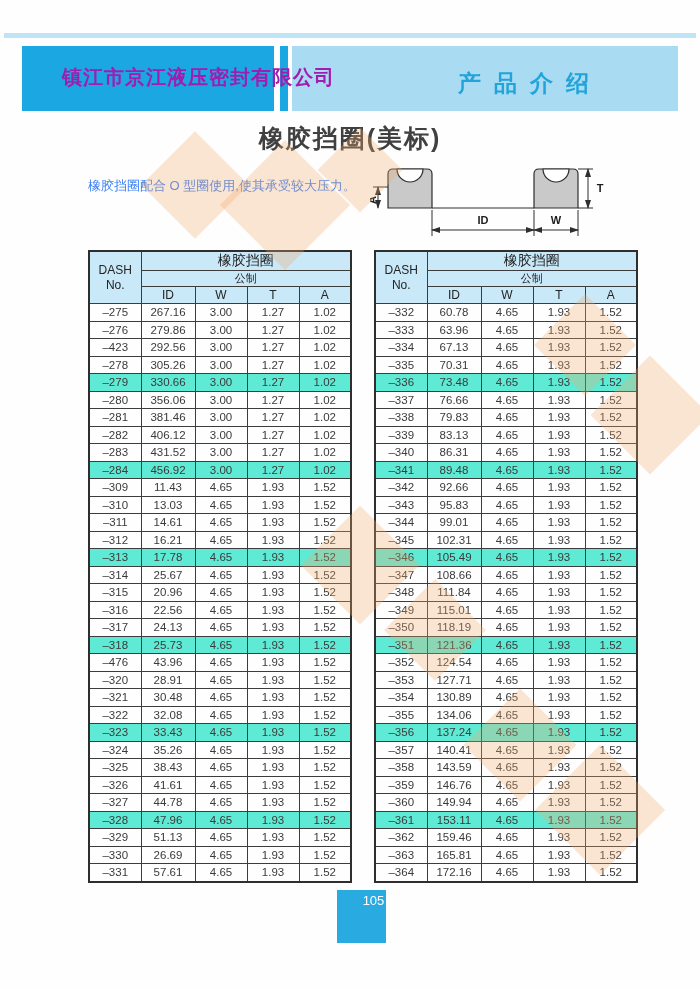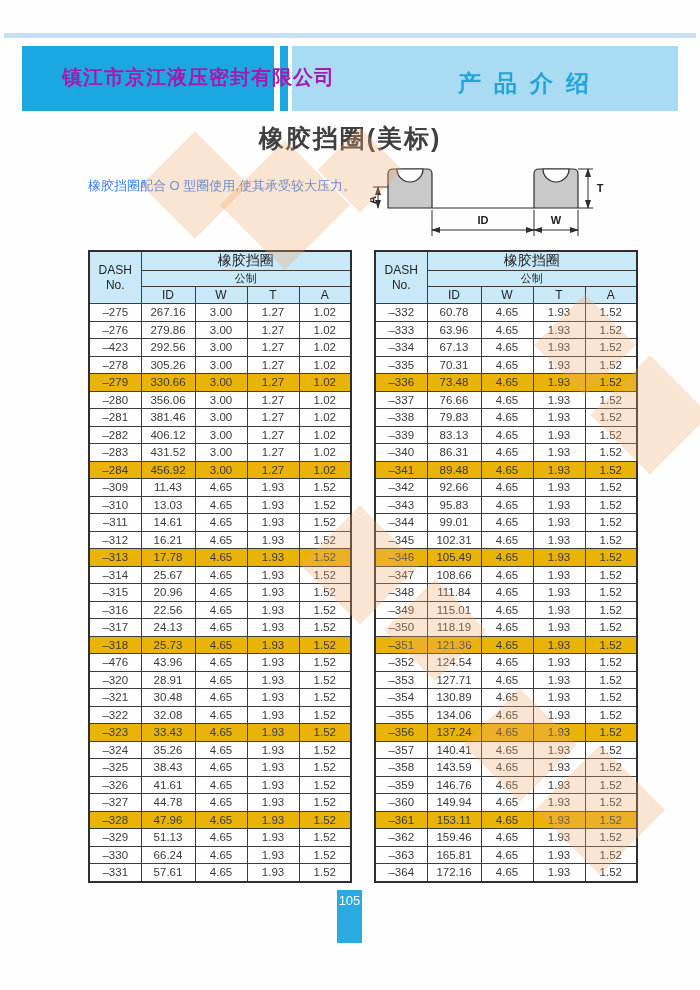--- a/index.html
+++ b/index.html
@@ -45,7 +45,7 @@
   th.unit-hd{font-size:11px;height:13px;}
   th.col-hd{font-size:12px;height:16px;}
   tbody td{height:16.5px;font-size:11.5px;color:#3a3a3a;line-height:16.5px;}
-  tbody tr.hl td{background:#eab308;}
+  tbody tr.hl td{background:#5eead4;}
   
   .pageno{
     position:absolute;left:337px;top:890px;width:25px;height:53px;background:#29abe2;z-index:7;

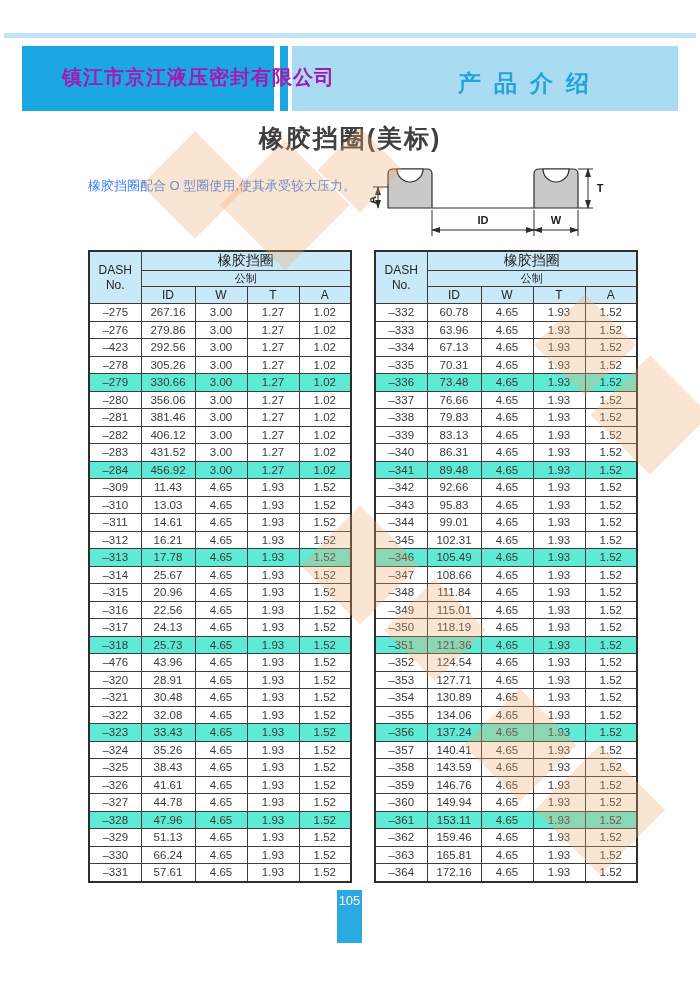--- a/index.html
+++ b/index.html
@@ -375,7 +375,7 @@
           </tr>
           <tr>
             <td>–330</td>
-            <td>66.24</td>
+            <td>26.69</td>
             <td>4.65</td>
             <td>1.93</td>
             <td>1.52</td>

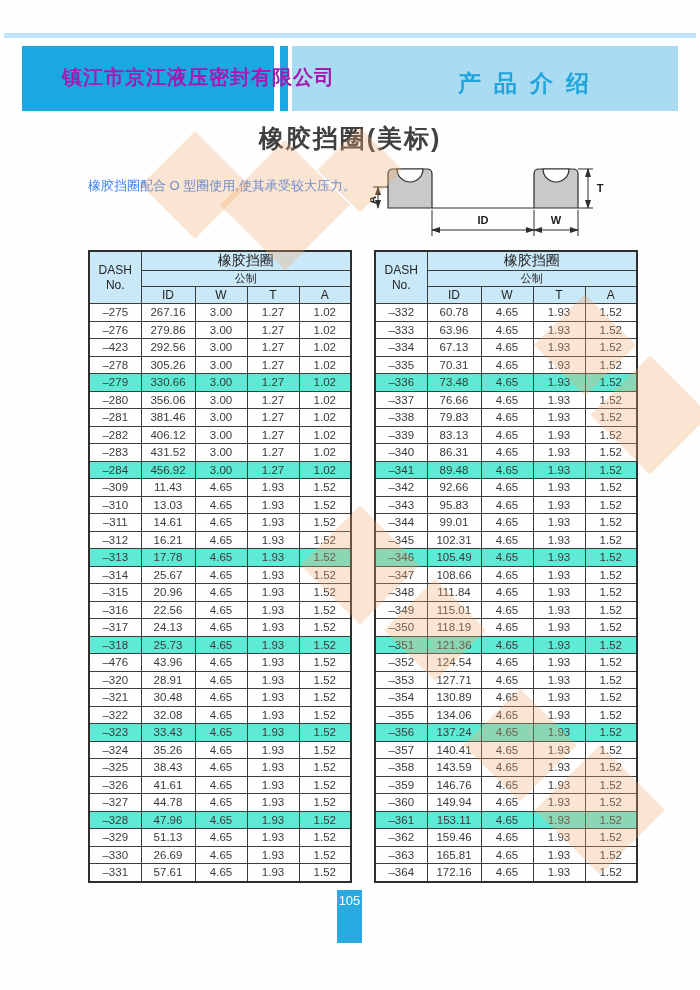--- a/index.html
+++ b/index.html
@@ -49,7 +49,7 @@
   
   .pageno{
     position:absolute;left:337px;top:890px;width:25px;height:53px;background:#29abe2;z-index:7;
-    color:#ffffff;font-size:13px;text-align:center;line-height:22px;
+    color:#ffffff;font-size:13px;text-align:center;line-height:22px;padding-left:24px;
   }
 </style>
 </head>

